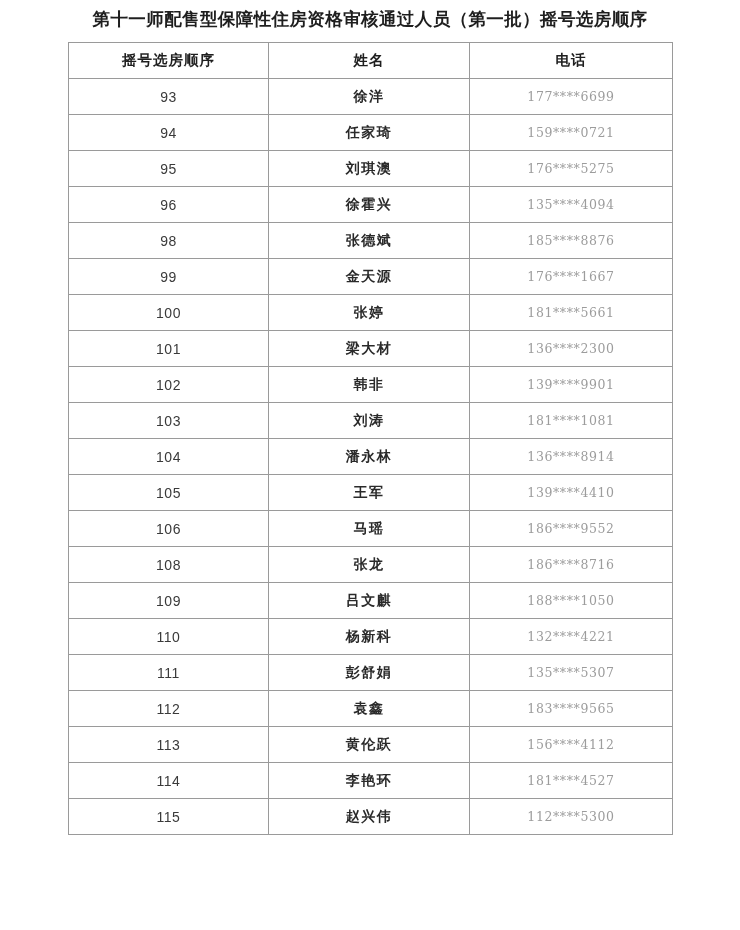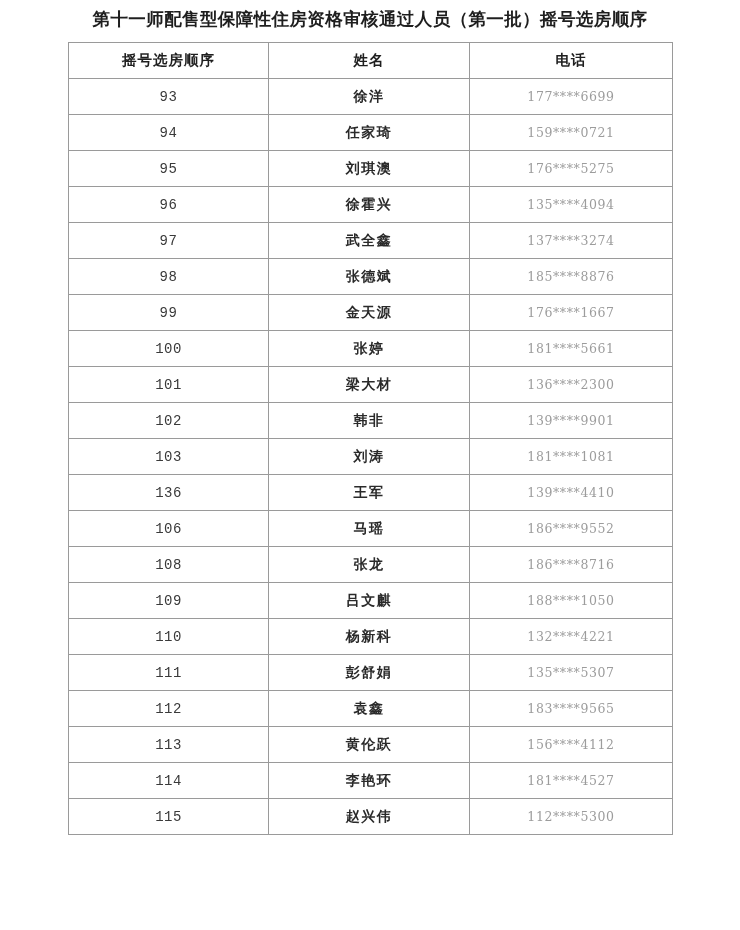--- a/index.html
+++ b/index.html
@@ -70,7 +70,7 @@
     margin-top: 28px;
   }
   td.order-cell {
-    font-family: Liberation Mono, monospace;
+    font-family: Liberation Sans, sans-serif;
     font-size: 14px;
     color: #3a3a3a;
     letter-spacing: 0.5px;

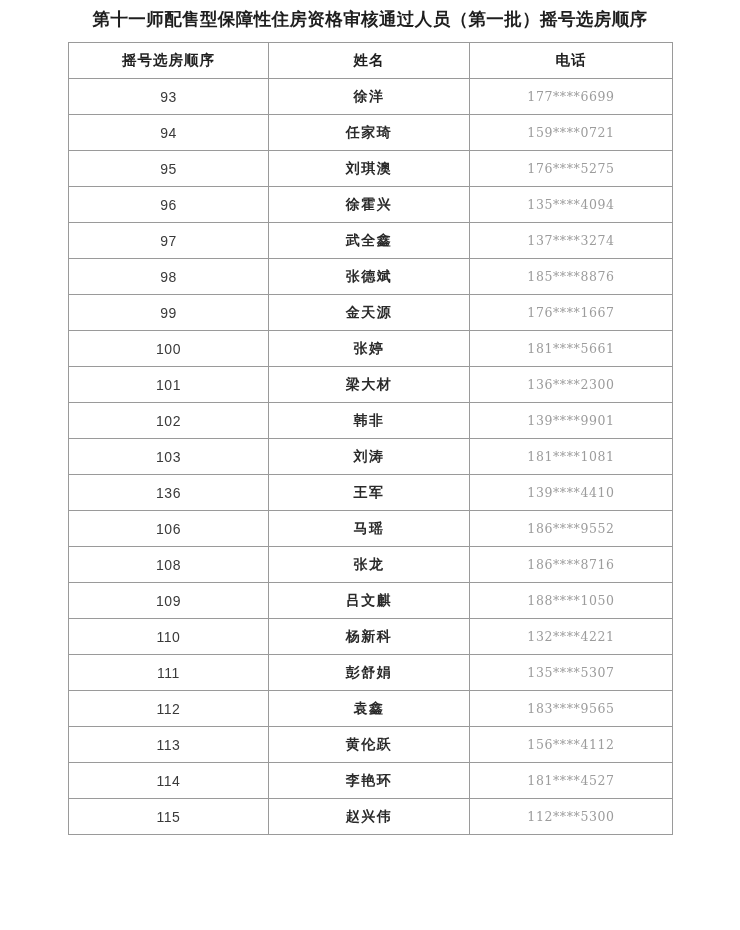--- a/index.html
+++ b/index.html
@@ -132,11 +132,6 @@
             <td class="phone-cell">135****4094</td>
           </tr>
           <tr>
-            <td class="order-cell">97</td>
-            <td class="name-cell">武全鑫</td>
-            <td class="phone-cell">137****3274</td>
-          </tr>
-          <tr>
             <td class="order-cell">98</td>
             <td class="name-cell">张德斌</td>
             <td class="phone-cell">185****8876</td>

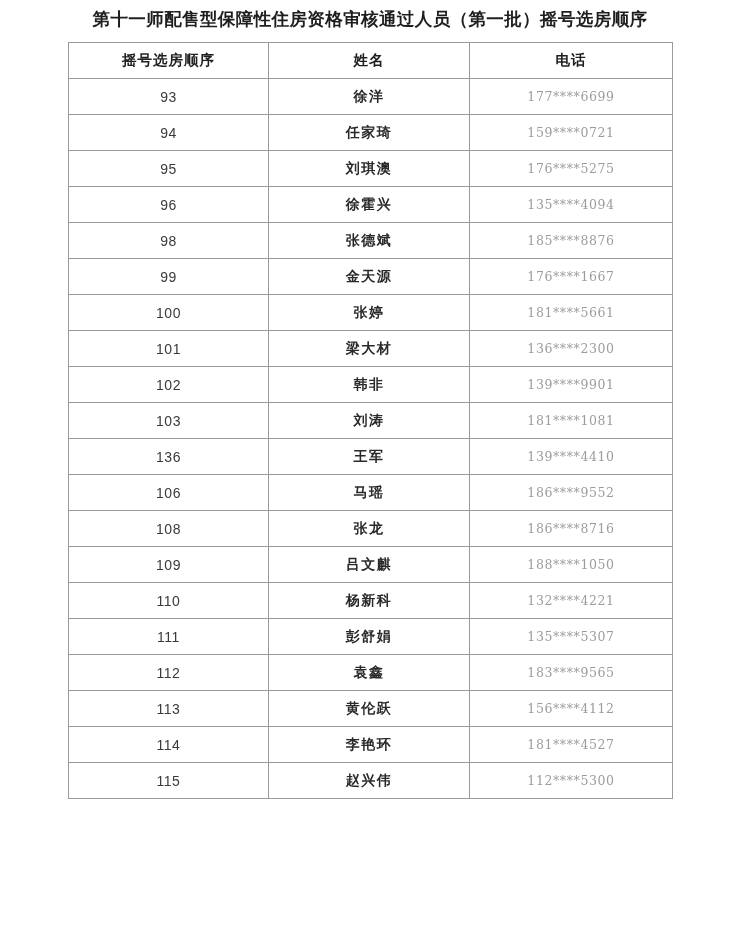--- a/index.html
+++ b/index.html
@@ -162,6 +162,11 @@
             <td class="phone-cell">181****1081</td>
           </tr>
           <tr>
+            <td class="order-cell">104</td>
+            <td class="name-cell">潘永林</td>
+            <td class="phone-cell">136****8914</td>
+          </tr>
+          <tr>
             <td class="order-cell">136</td>
             <td class="name-cell">王军</td>
             <td class="phone-cell">139****4410</td>

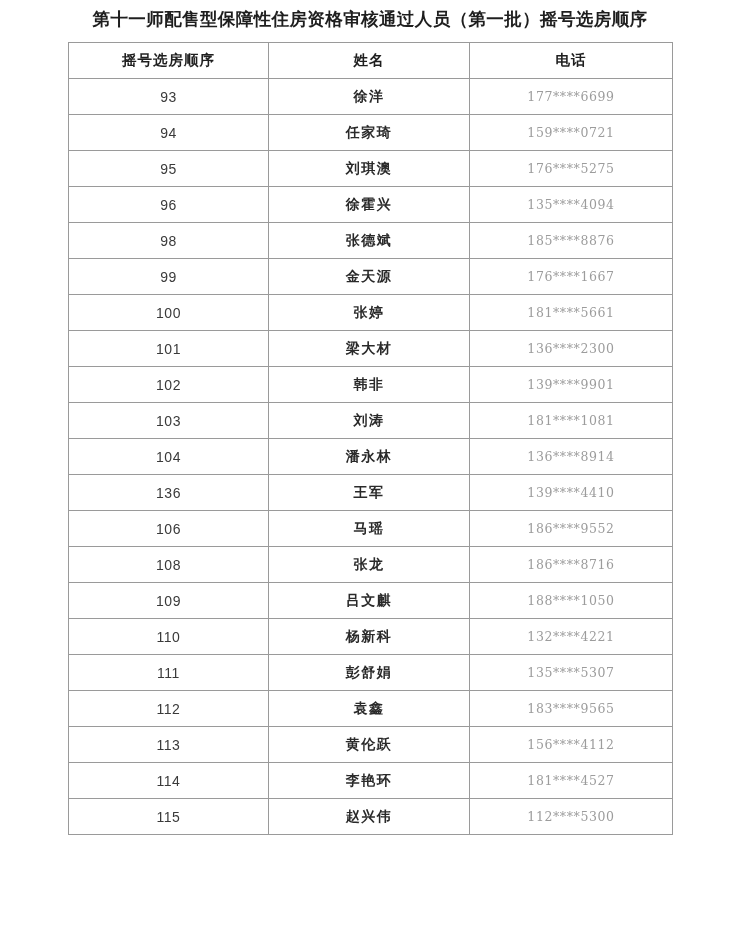--- a/index.html
+++ b/index.html
@@ -167,7 +167,7 @@
             <td class="phone-cell">136****8914</td>
           </tr>
           <tr>
-            <td class="order-cell">136</td>
+            <td class="order-cell">105</td>
             <td class="name-cell">王军</td>
             <td class="phone-cell">139****4410</td>
           </tr>

